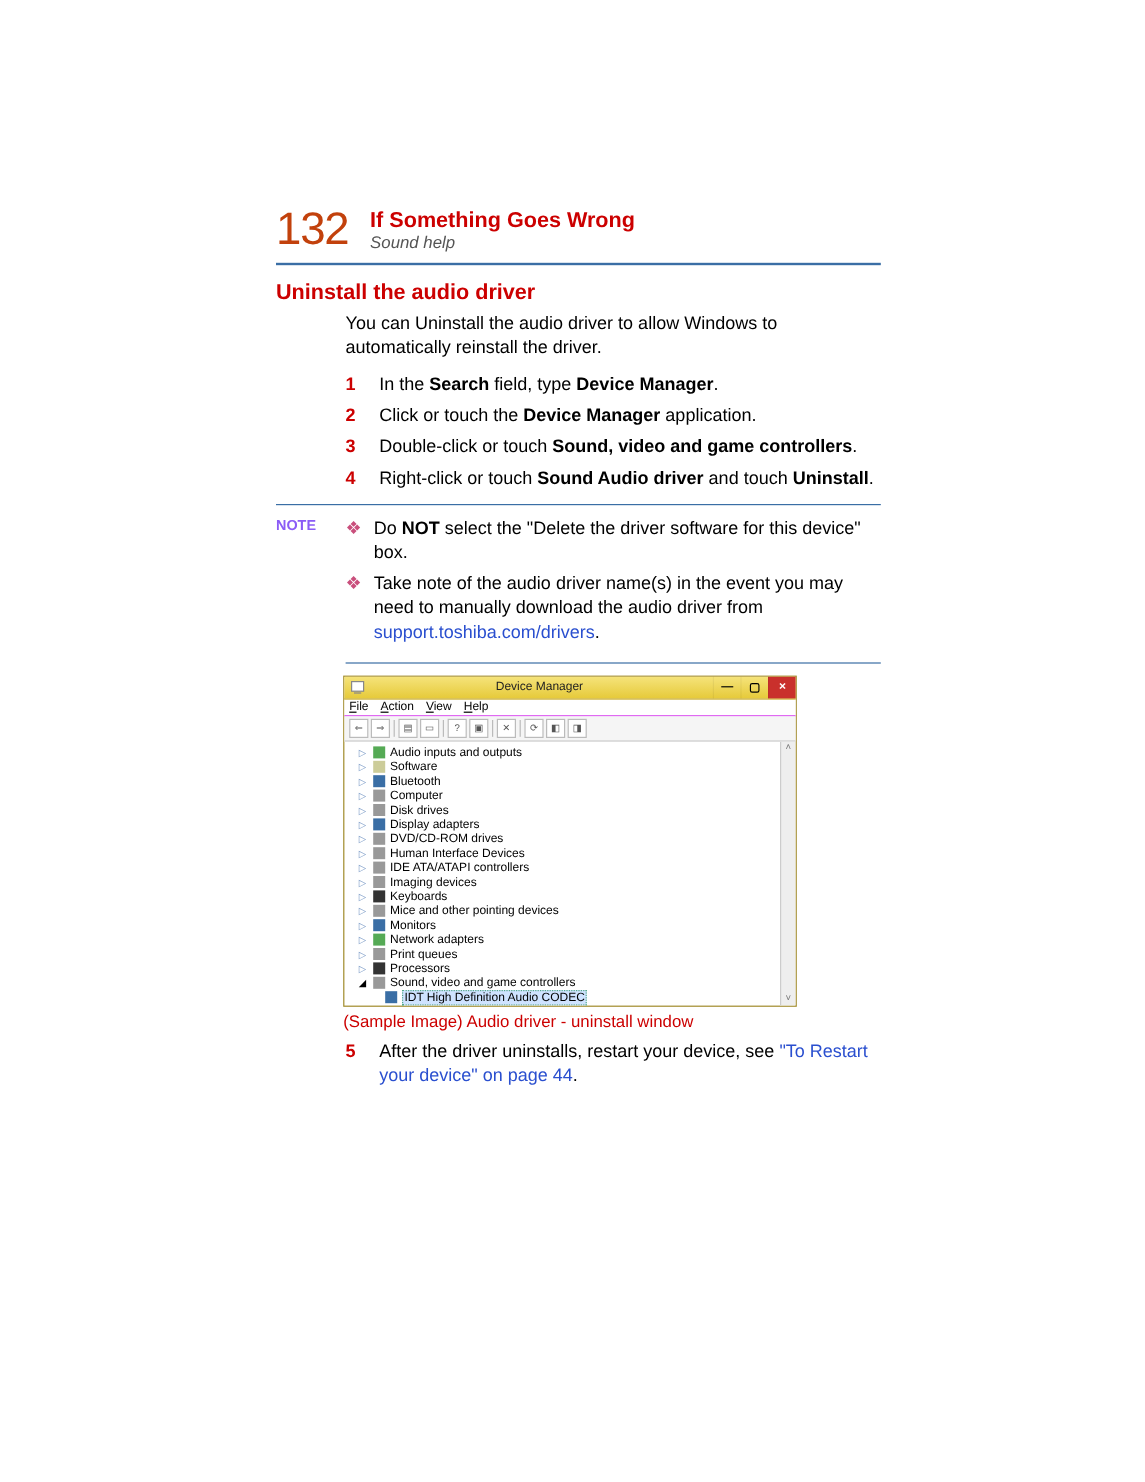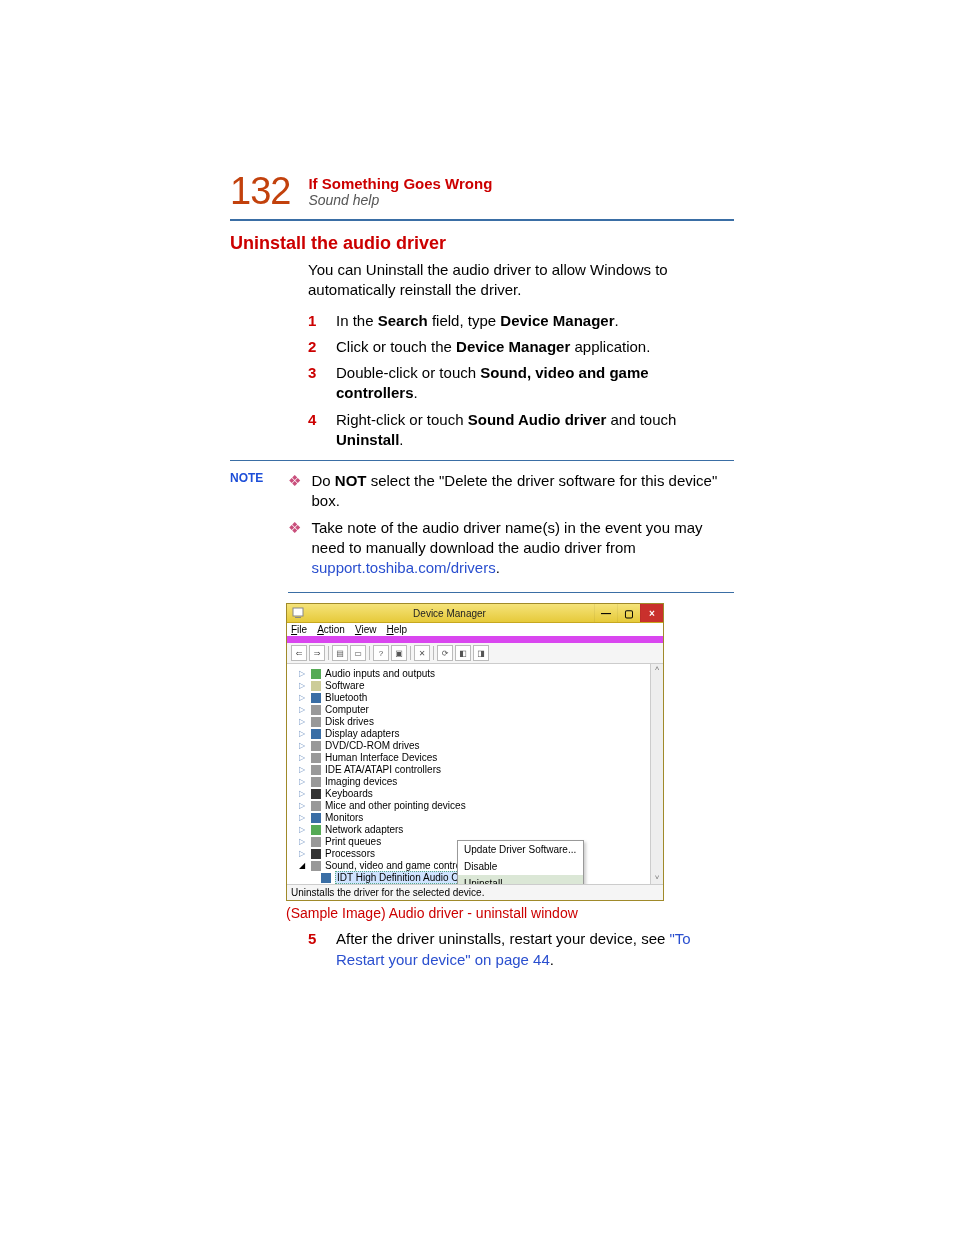--- a/index.html
+++ b/index.html
@@ -29,7 +29,7 @@
   .header-text .chapter {
     color: #c00;
     font-weight: bold;
-    font-size: 15px;
+    font-size: 18px;
   }
   .header-text .section-sub {
     font-style: italic;

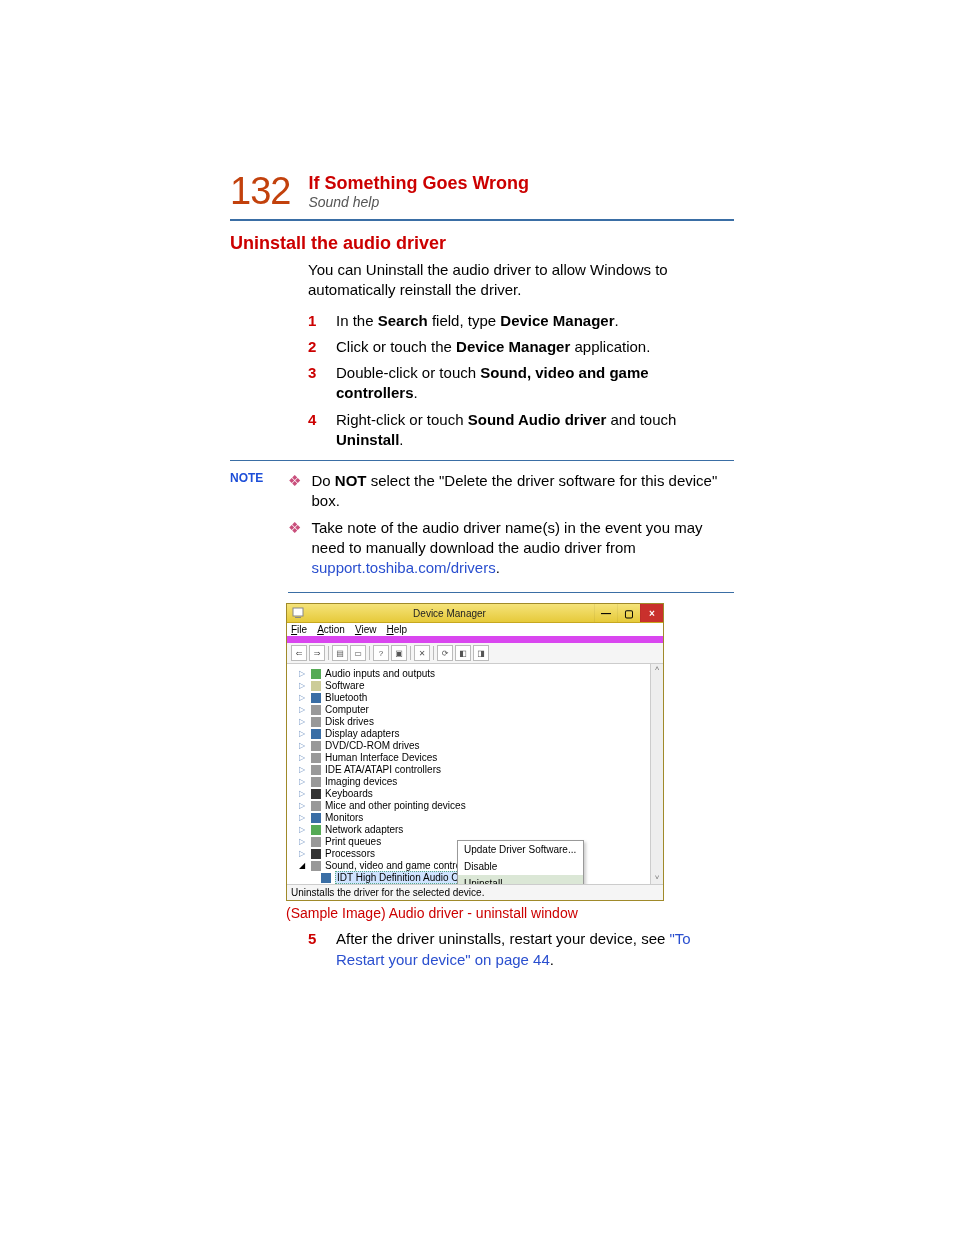--- a/index.html
+++ b/index.html
@@ -53,7 +53,7 @@
     margin: 6px 0;
   }
   .body-indent {
-    margin-left: 78px;
+    margin-left: 58px;
   }
   .body-text { margin: 6px 0 10px 0; line-height: 1.35; }
   ol.steps {

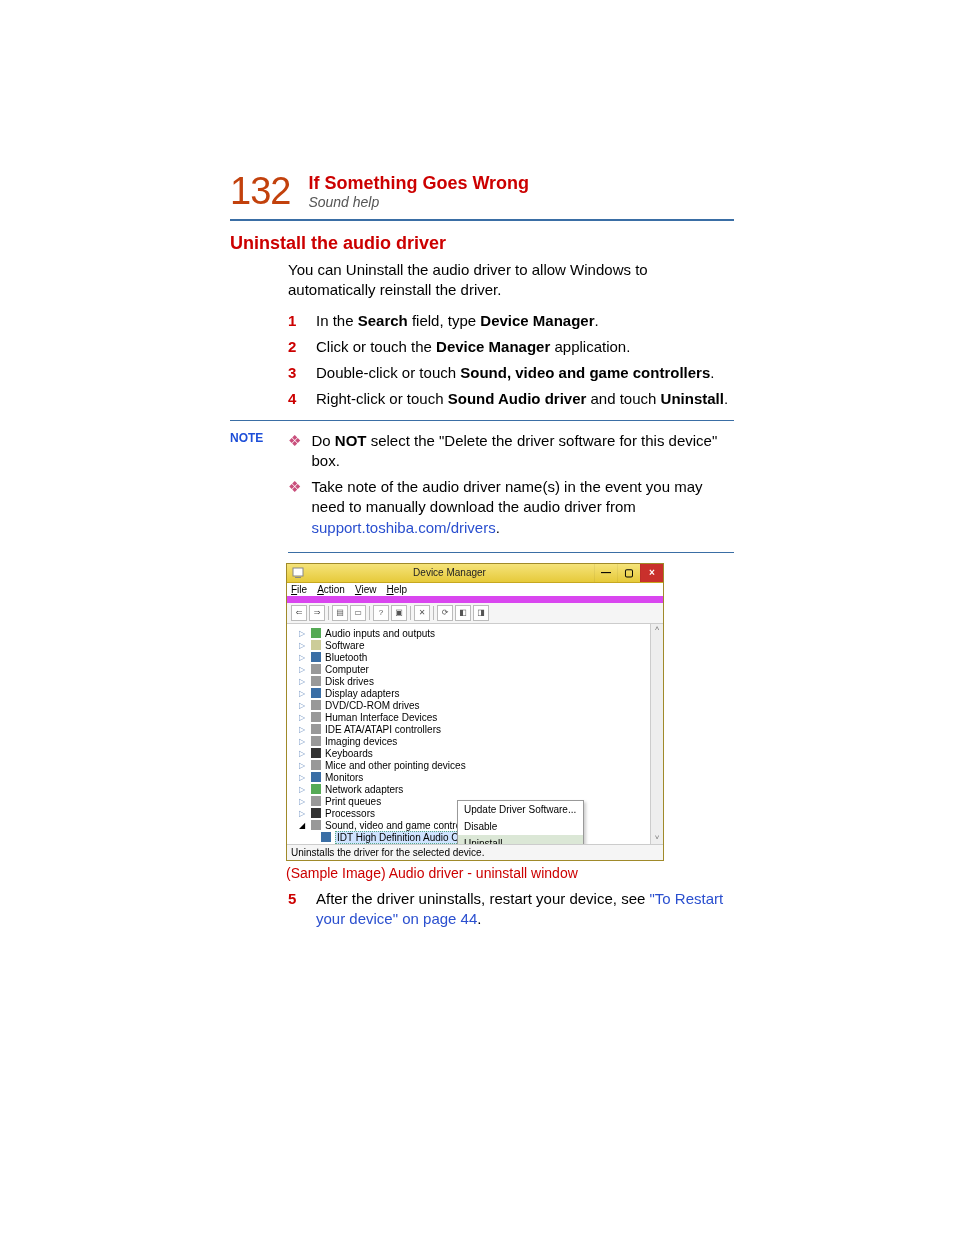--- a/index.html
+++ b/index.html
@@ -76,7 +76,7 @@
     margin-bottom: 8px;
   }
   .note-label {
-    color: #1d4ed8;
+    color: #8b5cf6;
     font-weight: bold;
     font-size: 12px;
     padding-top: 2px;

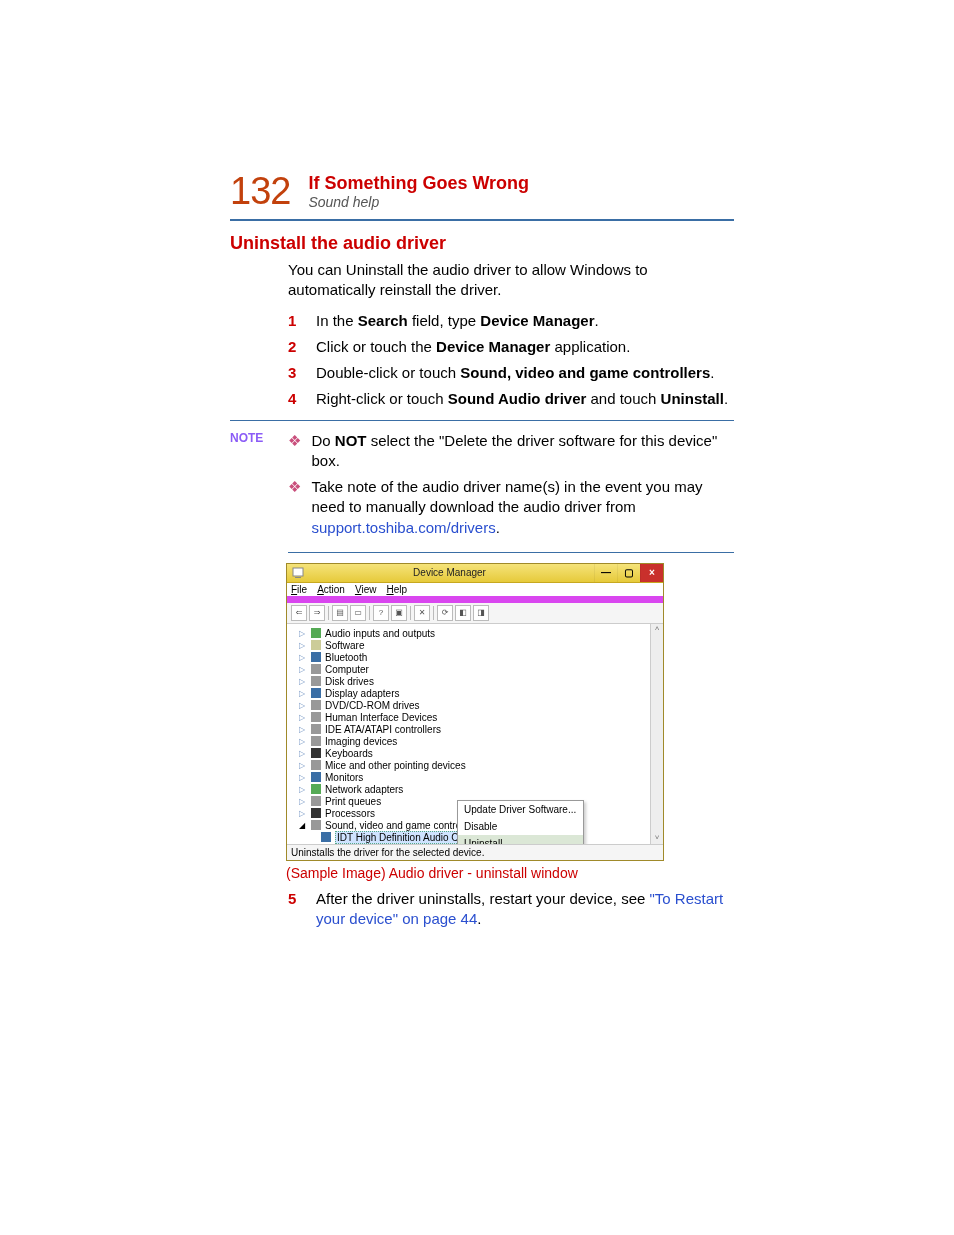--- a/index.html
+++ b/index.html
@@ -136,7 +136,7 @@
   }
   .dm-winbtn.close { background:#c9302c; color:#fff; }
   .dm-menubar {
-    background:#fff; border-bottom:7px solid #d946ef;
+    background:#fff; border-bottom:1px solid #d946ef;
     padding: 1px 4px;
     display:flex; gap:10px;
   }

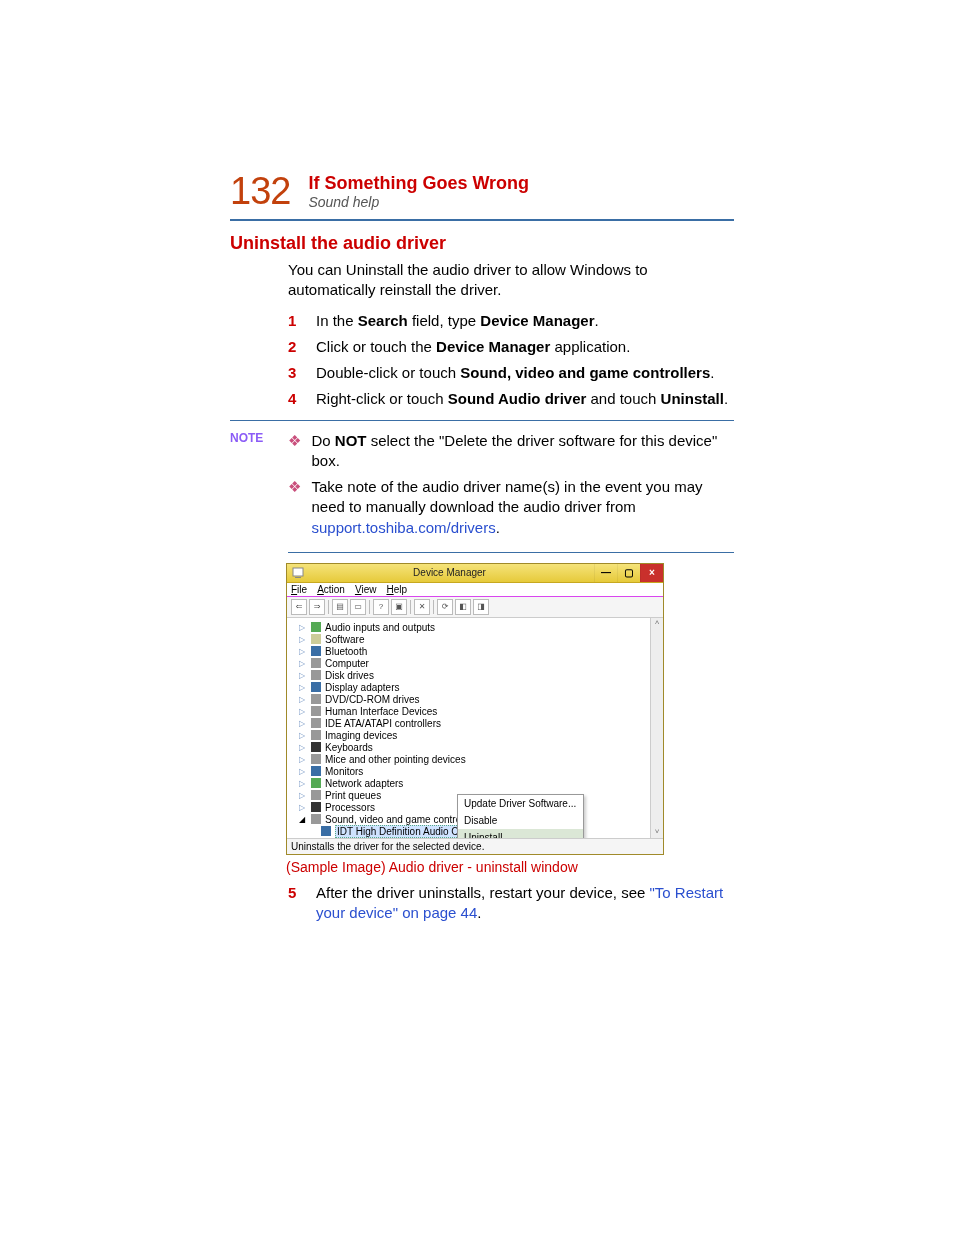--- a/index.html
+++ b/index.html
@@ -381,12 +381,6 @@
               <span class="ic ic-blue"></span>
               <span class="lbl sel">IDT High Definition Audio CODEC</span>
             </div>
-            <div class="dm-context">
-            <div class="mi">Update Driver Software...</div>
-            <div class="mi">Disable</div>
-            <div class="mi hi">Uninstall</div>
-
-          </div>
         </div>
         <div class="dm-scroll">
           <div class="up">˄</div>

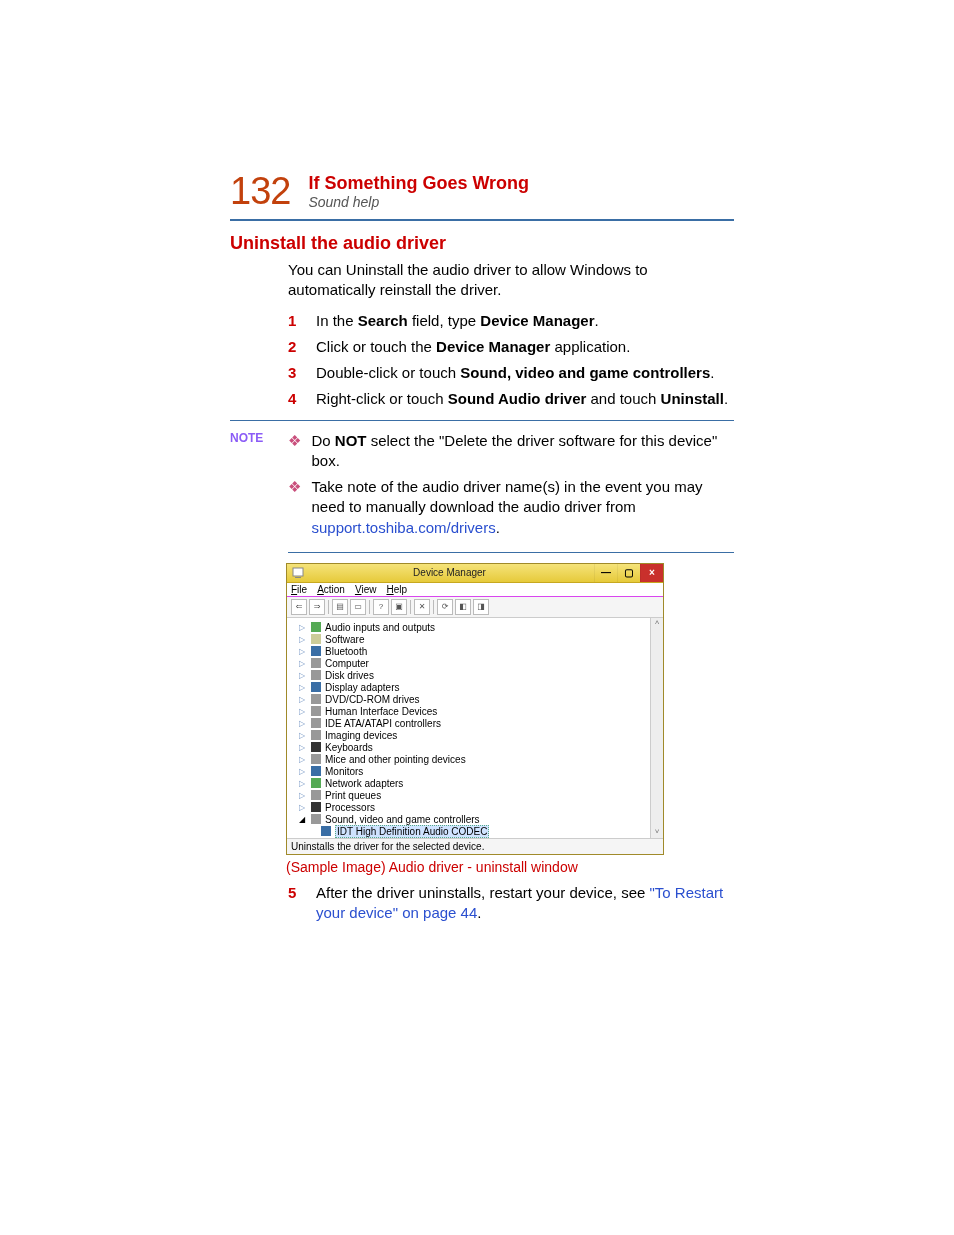--- a/index.html
+++ b/index.html
@@ -388,7 +388,6 @@
           <div class="dn" style="position:absolute;bottom:0;width:100%;">˅</div>
         </div>
       </div>
-      <div class="dm-status">Uninstalls the driver for the selected device.</div>
     </div>
   </div>
 

